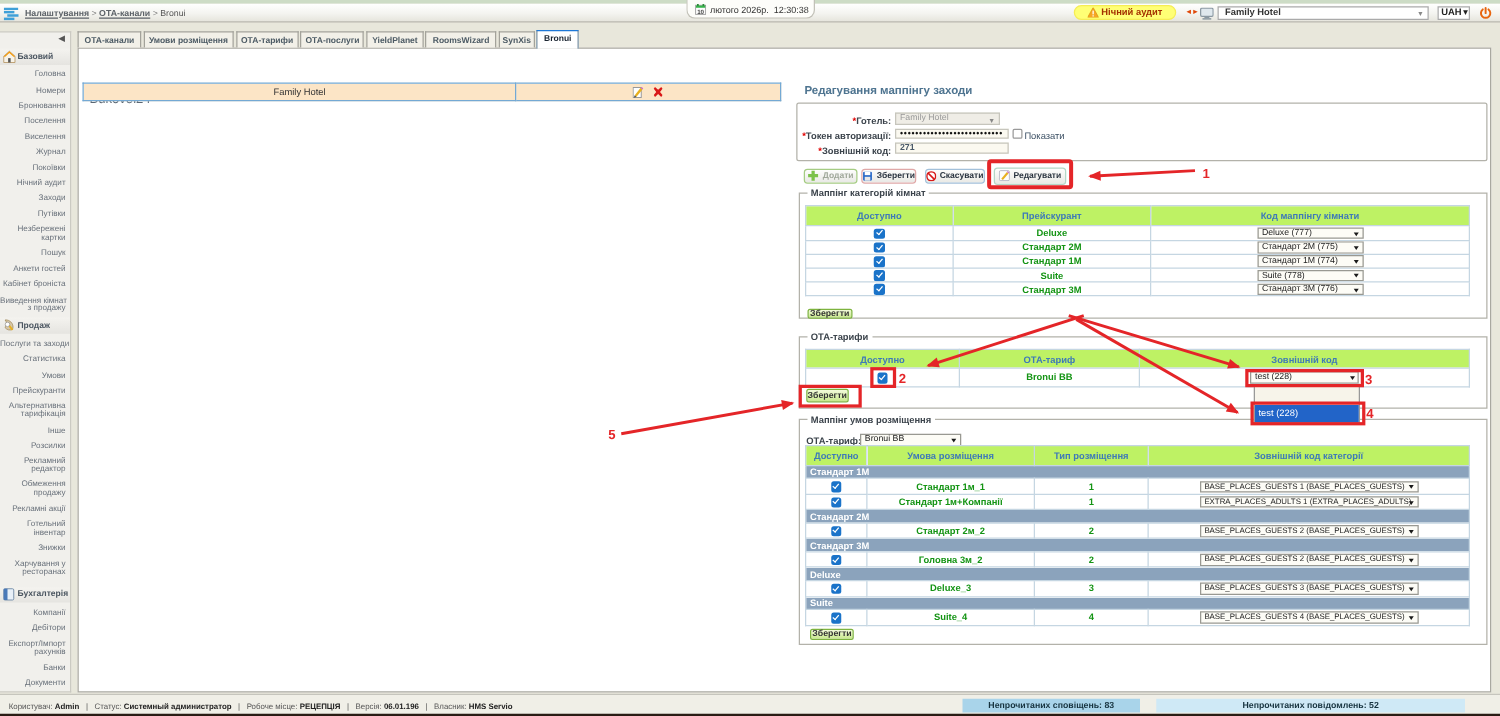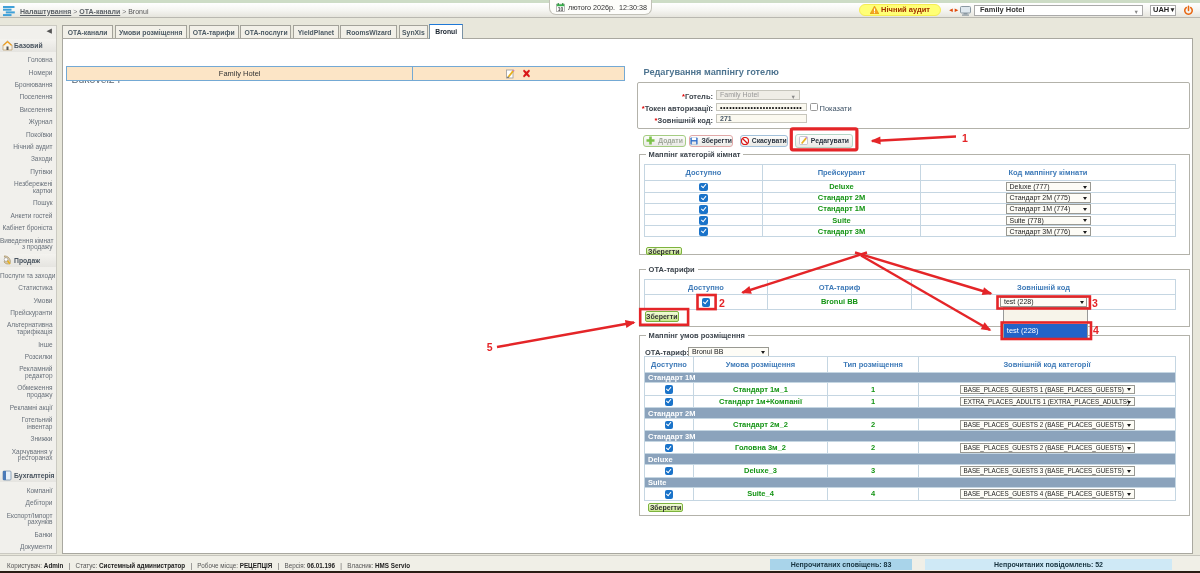--- a/index.html
+++ b/index.html
@@ -224,7 +224,7 @@
 </tbody>
   </table>
 
-<div id="rp-head">Редагування маппінгу готелю</div>
+<div id="rp-head">Редагування маппінгу заходи</div>
 <div id="formbox"></div>
 <div class="flabel" style="left:603px;top:92.2px"><span class="req">*</span>Готель:</div>
 <div class="finput" style="left:716px;top:90.4px;width:84px;height:9.9px;background:#efede6;color:#999;line-height:8px;">Family Hotel<span style="position:absolute;right:3px;top:2px;color:#888;font-size:5.5px">▼</span></div>

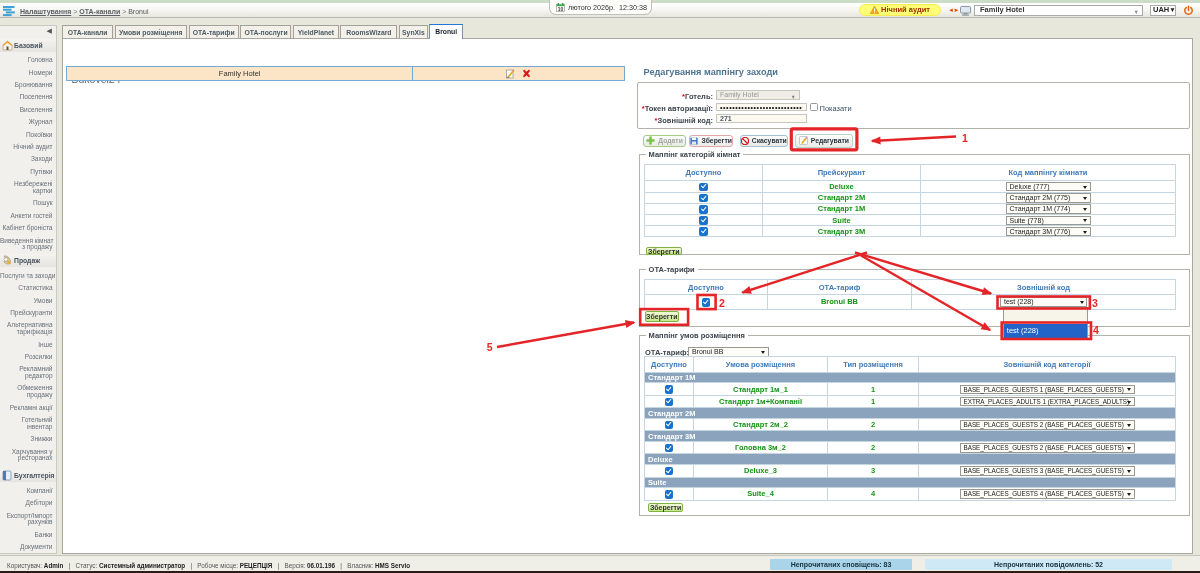--- a/index.html
+++ b/index.html
@@ -72,7 +72,7 @@
   font-weight:bold; color:#3c444c; white-space:nowrap; }
 table.mt { border-collapse:collapse; position:absolute; table-layout:fixed; }
 table.mt td { border:1px solid #c5d6e2; font-size:7.5px; text-align:center; padding:0; overflow:hidden; white-space:nowrap; }
-table.mt td.hd { background:#ffffff; color:#3e7ab8; font-weight:bold; }
+table.mt td.hd { background:#bef264; color:#3e7ab8; font-weight:bold; }
 table.mt td.gn { color:#149414; font-weight:bold; }
 table.mt td.grp { background:#8ba3bc; color:#fff; font-weight:bold; text-align:left; padding-left:3px; }
 .gbtn { position:absolute; border:1px solid #7db33e; border-radius:2px;

